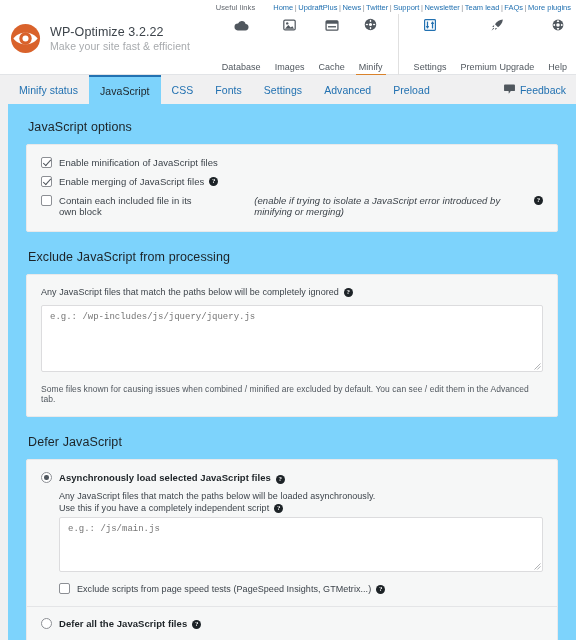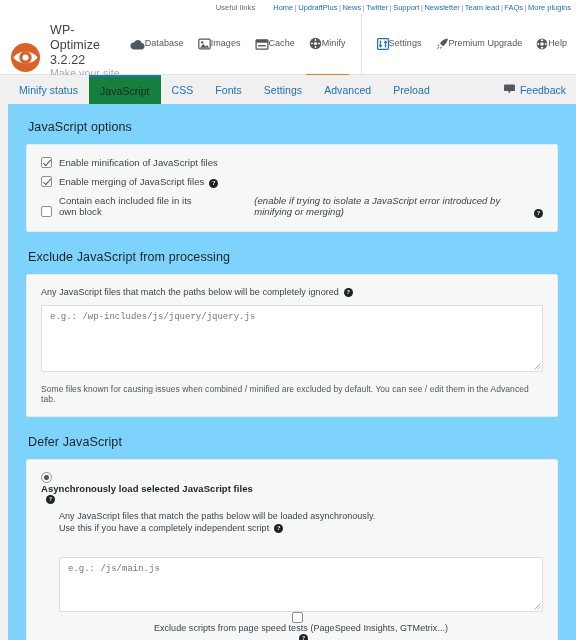--- a/index.html
+++ b/index.html
@@ -57,8 +57,8 @@
   .topnav-group { display: flex; align-items: flex-end; height: 100%; }
   .topnav-group.left { border-right: 1px solid #e0e0e0; padding-right: 8px; margin-right: 8px; }
   .topnav-item {
-    display: flex; flex-direction: row; align-items: center;
-    justify-content: flex-start;
+    display: flex; flex-direction: column; align-items: center;
+    justify-content: space-between;
     padding: 0 7px 3px 7px;
     height: 100%;
     position: relative;

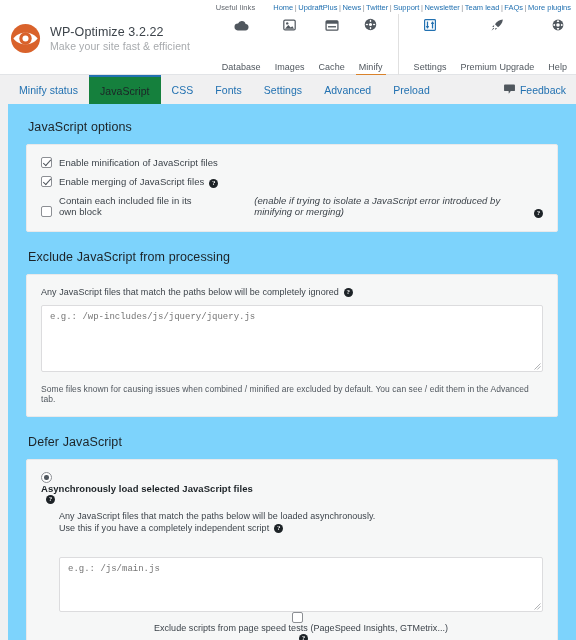--- a/index.html
+++ b/index.html
@@ -96,7 +96,7 @@
     letter-spacing: .05px;
   }
   .tab.active {
-    background: #15803d;
+    background: #7dd3fc;
     color: #1d2327;
     border-top: 2.5px solid #2271b1;
     padding-top: 0;

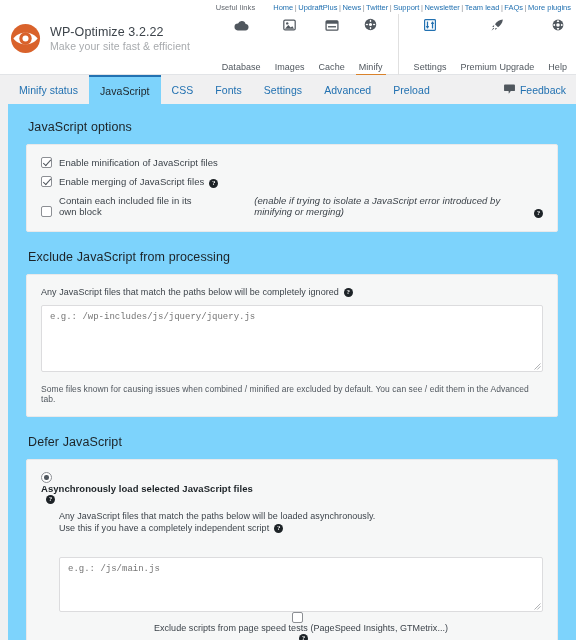--- a/index.html
+++ b/index.html
@@ -130,7 +130,7 @@
   }
 
   .opt-row {
-    display: flex; align-items: flex-end;
+    display: flex; align-items: flex-start;
     margin-bottom: 8px;
     font-size: 9.5px; color: #3c434a;
     letter-spacing: .05px;

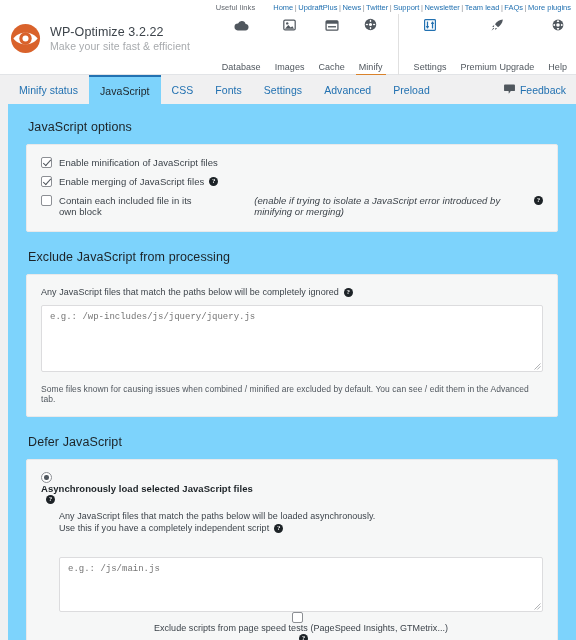--- a/index.html
+++ b/index.html
@@ -210,10 +210,9 @@
   }
 
   .defer-opt-title {
-    display: flex; align-items: flex-start;
+    display: flex; align-items: flex-end;
     font-size: 9.5px; color: #1d2327; font-weight: bold;
     letter-spacing: .05px;
-    flex-direction: column;
   }
   .defer-body { margin: 8px 0 0 18px; }
   .defer-line {

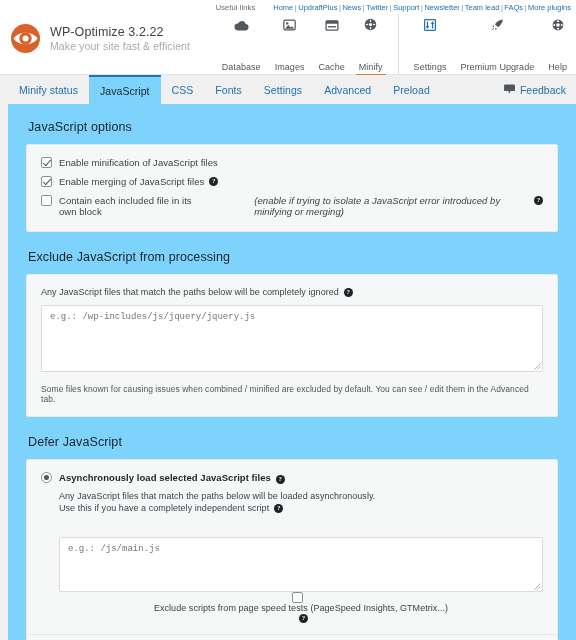--- a/index.html
+++ b/index.html
@@ -445,7 +445,7 @@
         <span class="help">?</span>
       </div>
 
-      <div class="ta-wrap" style="margin-top:24px">
+      <div class="ta-wrap" style="margin-top:4px">
         <textarea class="ta" rows="4" style="height: 55px;" placeholder="e.g.: /js/main.js"></textarea>
         <svg class="ta-grip" viewBox="0 0 8 8">
           <path d="M7.5 1.5 L1.5 7.5 M7.5 4.3 L4.3 7.5" stroke="#8c8f94" stroke-width="0.7" fill="none"></path>

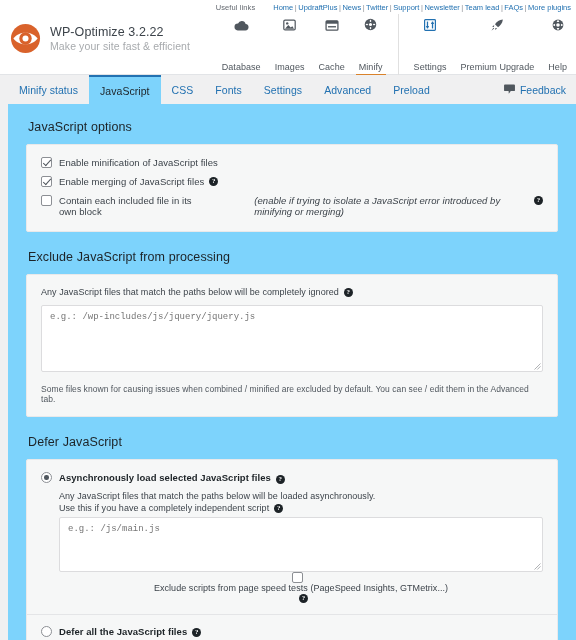--- a/index.html
+++ b/index.html
@@ -221,9 +221,8 @@
   }
   .defer-cb-row {
     display: flex; align-items: center;
-    font-size: 9px; color: #3c434a; margin-top: 0;
-    letter-spacing: .05px;
-    flex-direction: column;
+    font-size: 9px; color: #3c434a; margin-top: 11px;
+    letter-spacing: .05px;
   }
   .divider {
     height: 1px; background: #e4e5e7; margin: 12px -14px 0 -14px;

